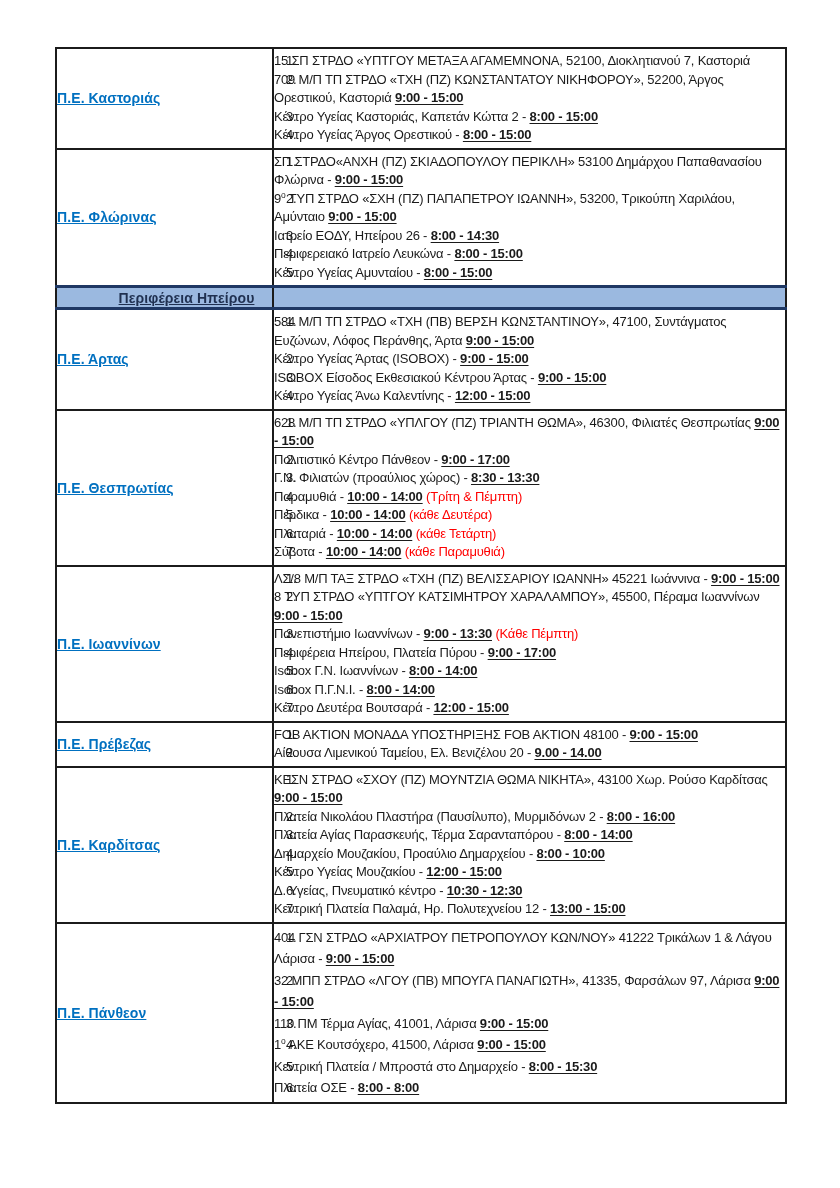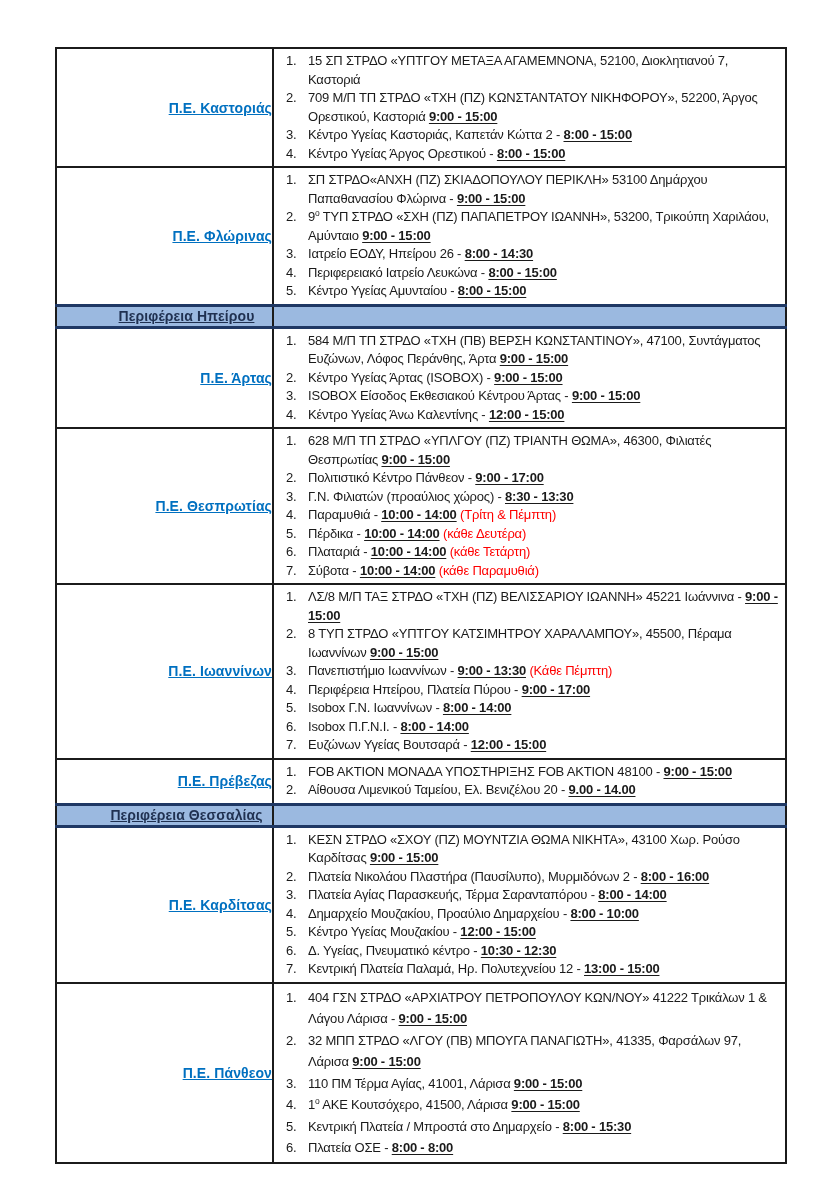--- a/index.html
+++ b/index.html
@@ -47,7 +47,6 @@
   ol.loc-list li {
     counter-increment: it;
     position: relative;
-    padding-left: 34px;
     font-size: 13px;
     line-height: 18.5px;
     letter-spacing: -0.2px;

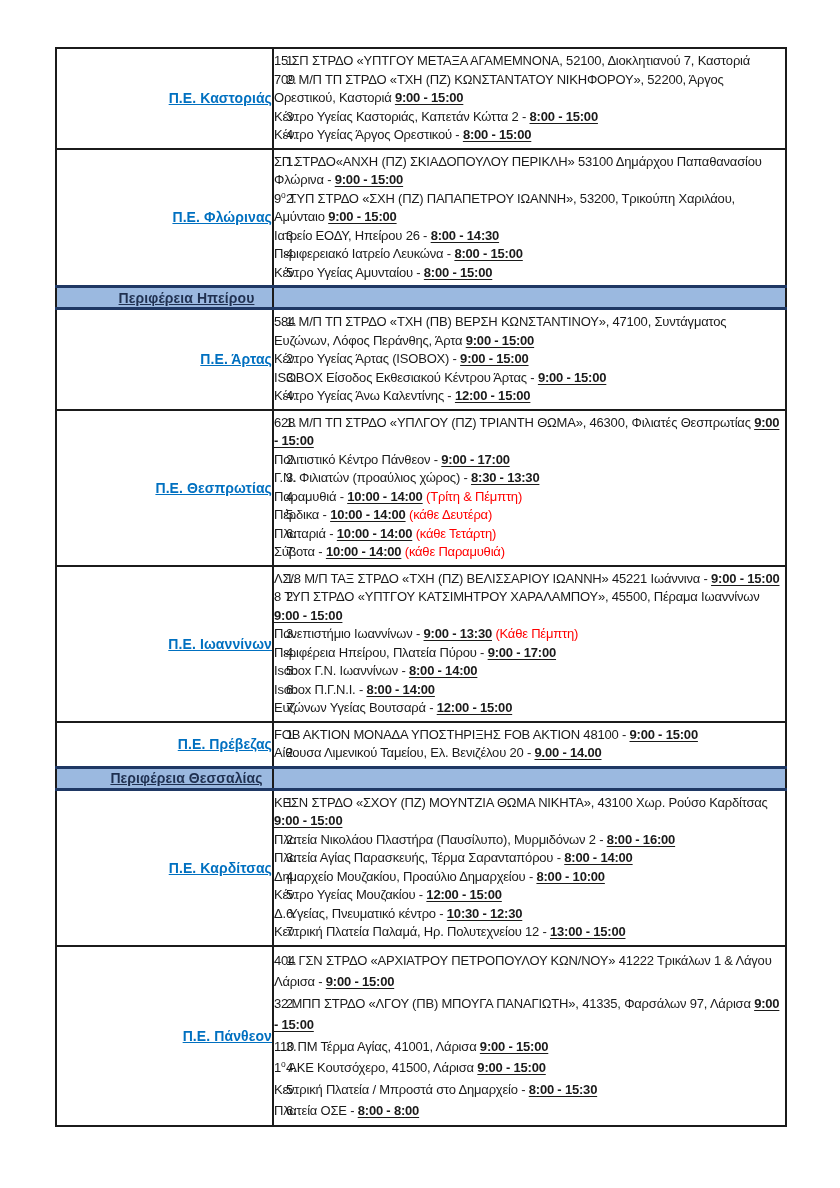--- a/index.html
+++ b/index.html
@@ -29,7 +29,7 @@
     vertical-align: middle;
   }
   
-  td.region-cell { text-align: right; }
+  td.region-cell { text-align: left; }
   .region-label {
     color: var(--accent-blue, #0070C0);
     font-weight: bold;

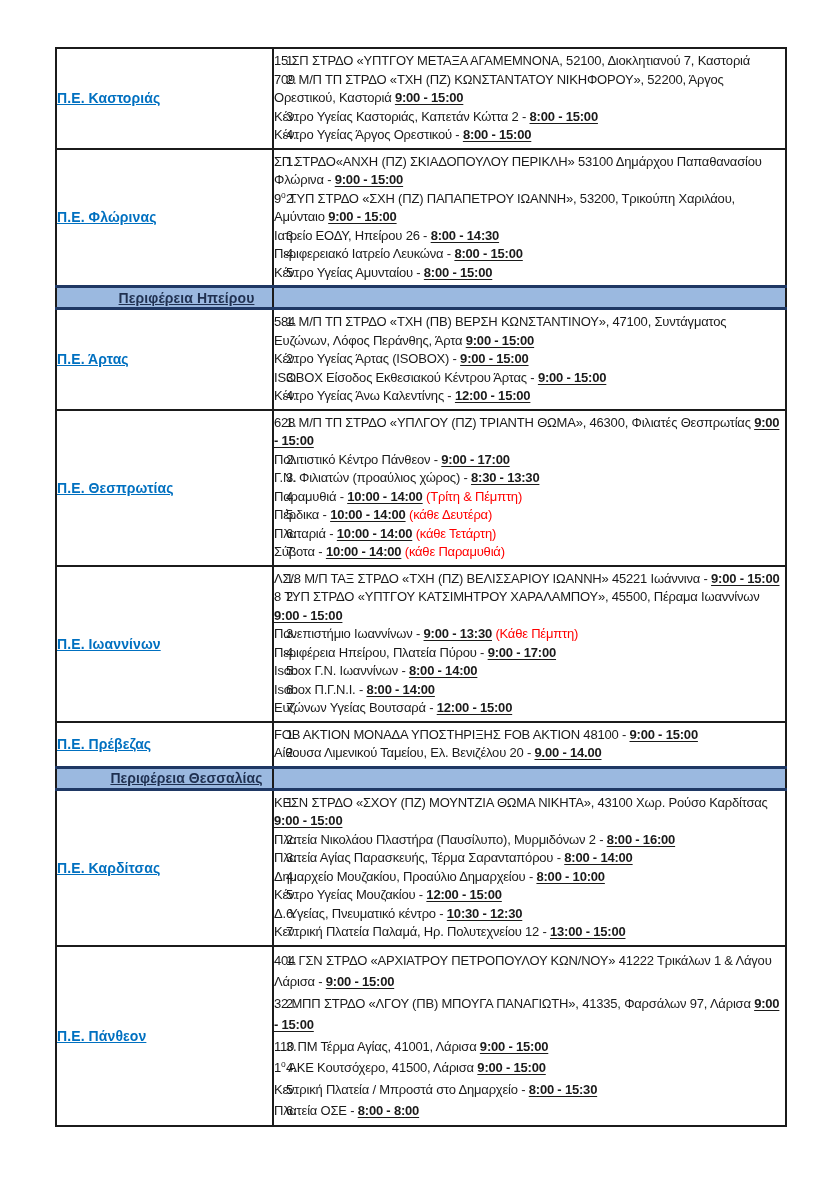--- a/index.html
+++ b/index.html
@@ -153,7 +153,7 @@
               <li><span class="text">Περιφέρεια Ηπείρου, Πλατεία Πύρου - </span><span class="time">9:00 - 17:00</span></li>
               <li><span class="text">Isobox Γ.Ν. Ιωαννίνων - </span><span class="time">8:00 - 14:00</span></li>
               <li><span class="text">Isobox Π.Γ.Ν.Ι. - </span><span class="time">8:00 - 14:00</span></li>
-              <li><span class="text">Ευζώνων Υγείας Βουτσαρά - </span><span class="time">12:00 - 15:00</span></li>
+              <li><span class="text">Κέντρο Δευτέρα Βουτσαρά - </span><span class="time">12:00 - 15:00</span></li>
             </ol>
           </td>
         </tr>

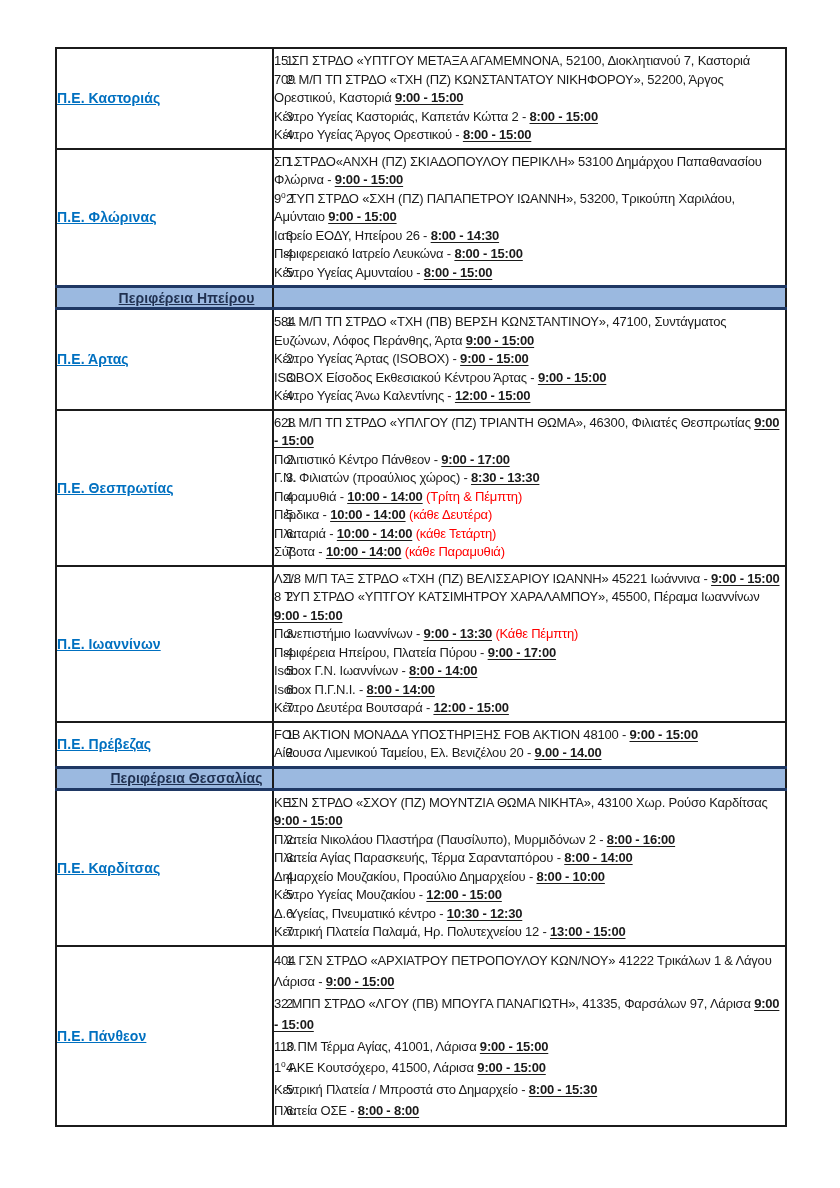--- a/index.html
+++ b/index.html
@@ -166,12 +166,6 @@
             </ol>
           </td>
         </tr>
-        <tr class="header-row">
-          <td class="header-left">
-            <span class="header-label">Περιφέρεια Θεσσαλίας</span>
-          </td>
-          <td class="header-right"></td>
-        </tr>
         <tr>
           <td class="region-cell"><span class="region-label">Π.Ε. Καρδίτσας</span></td>
           <td class="items-cell">

